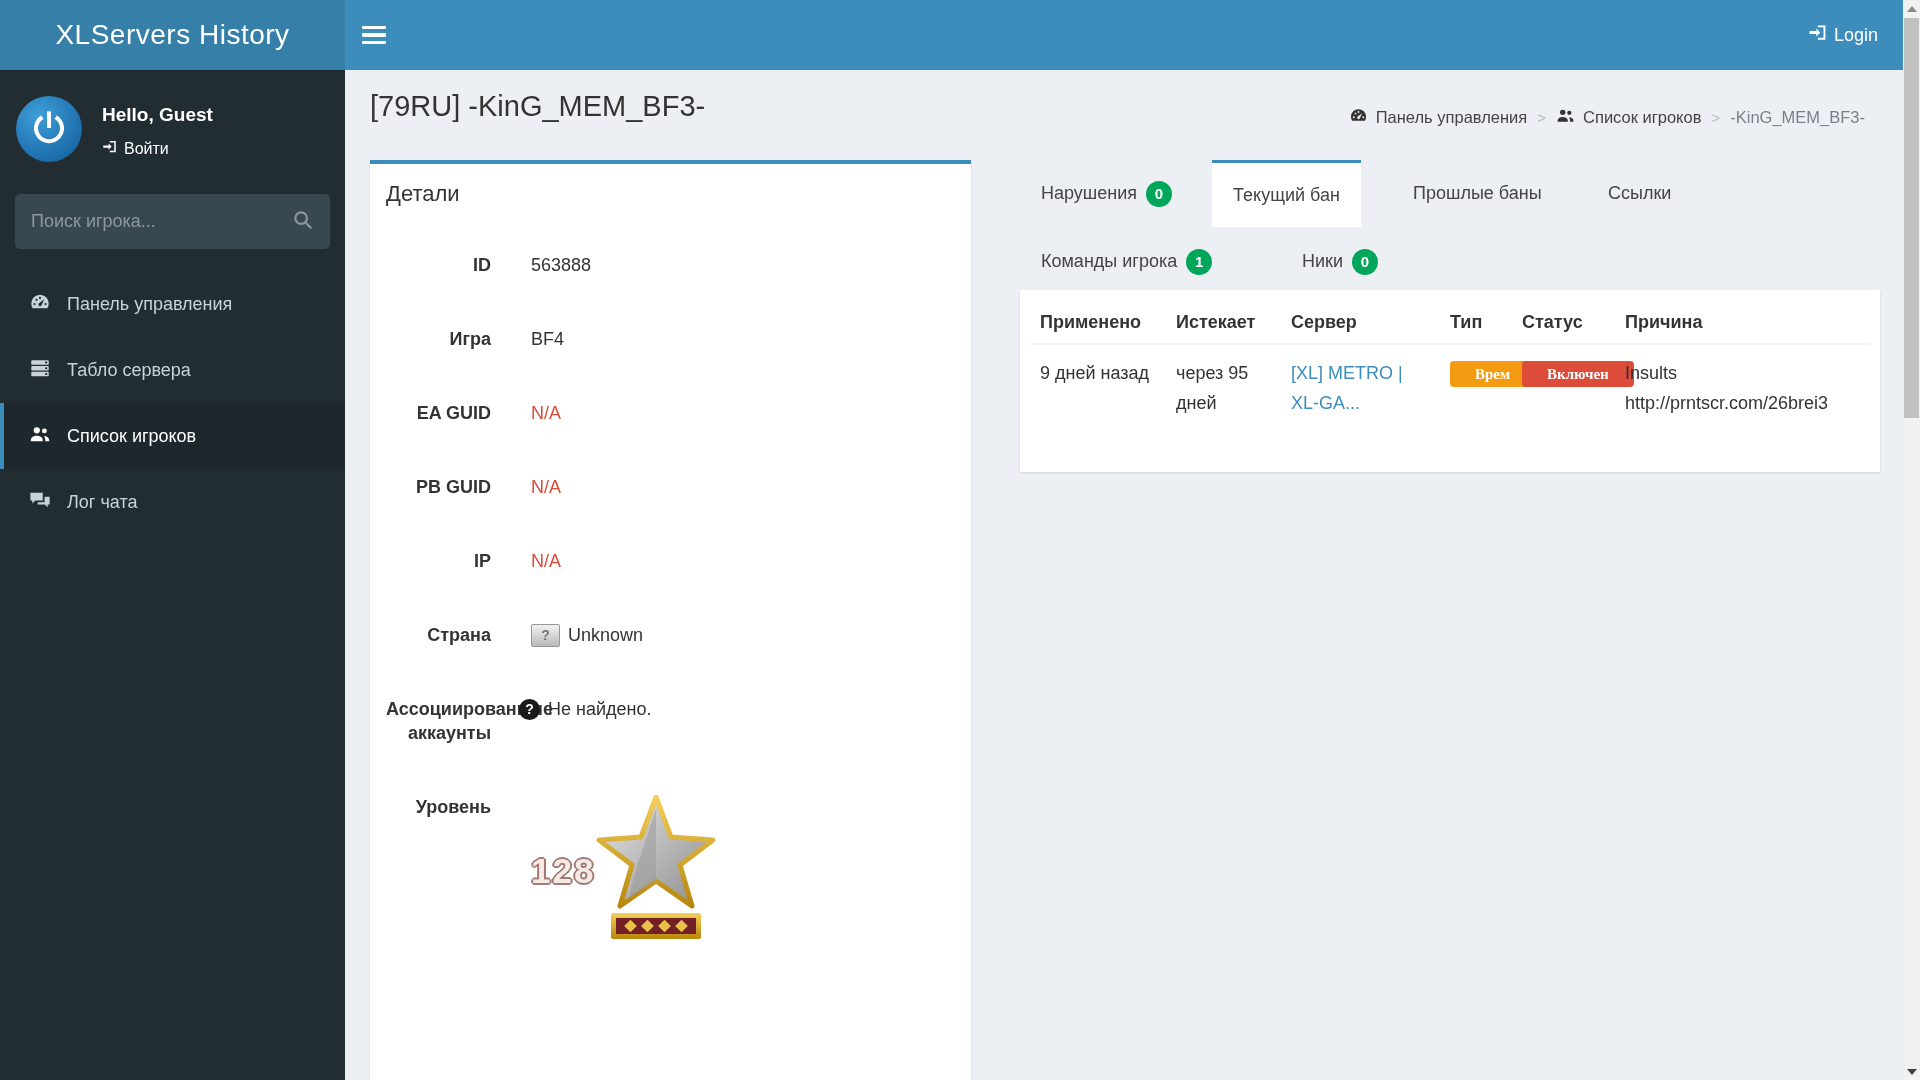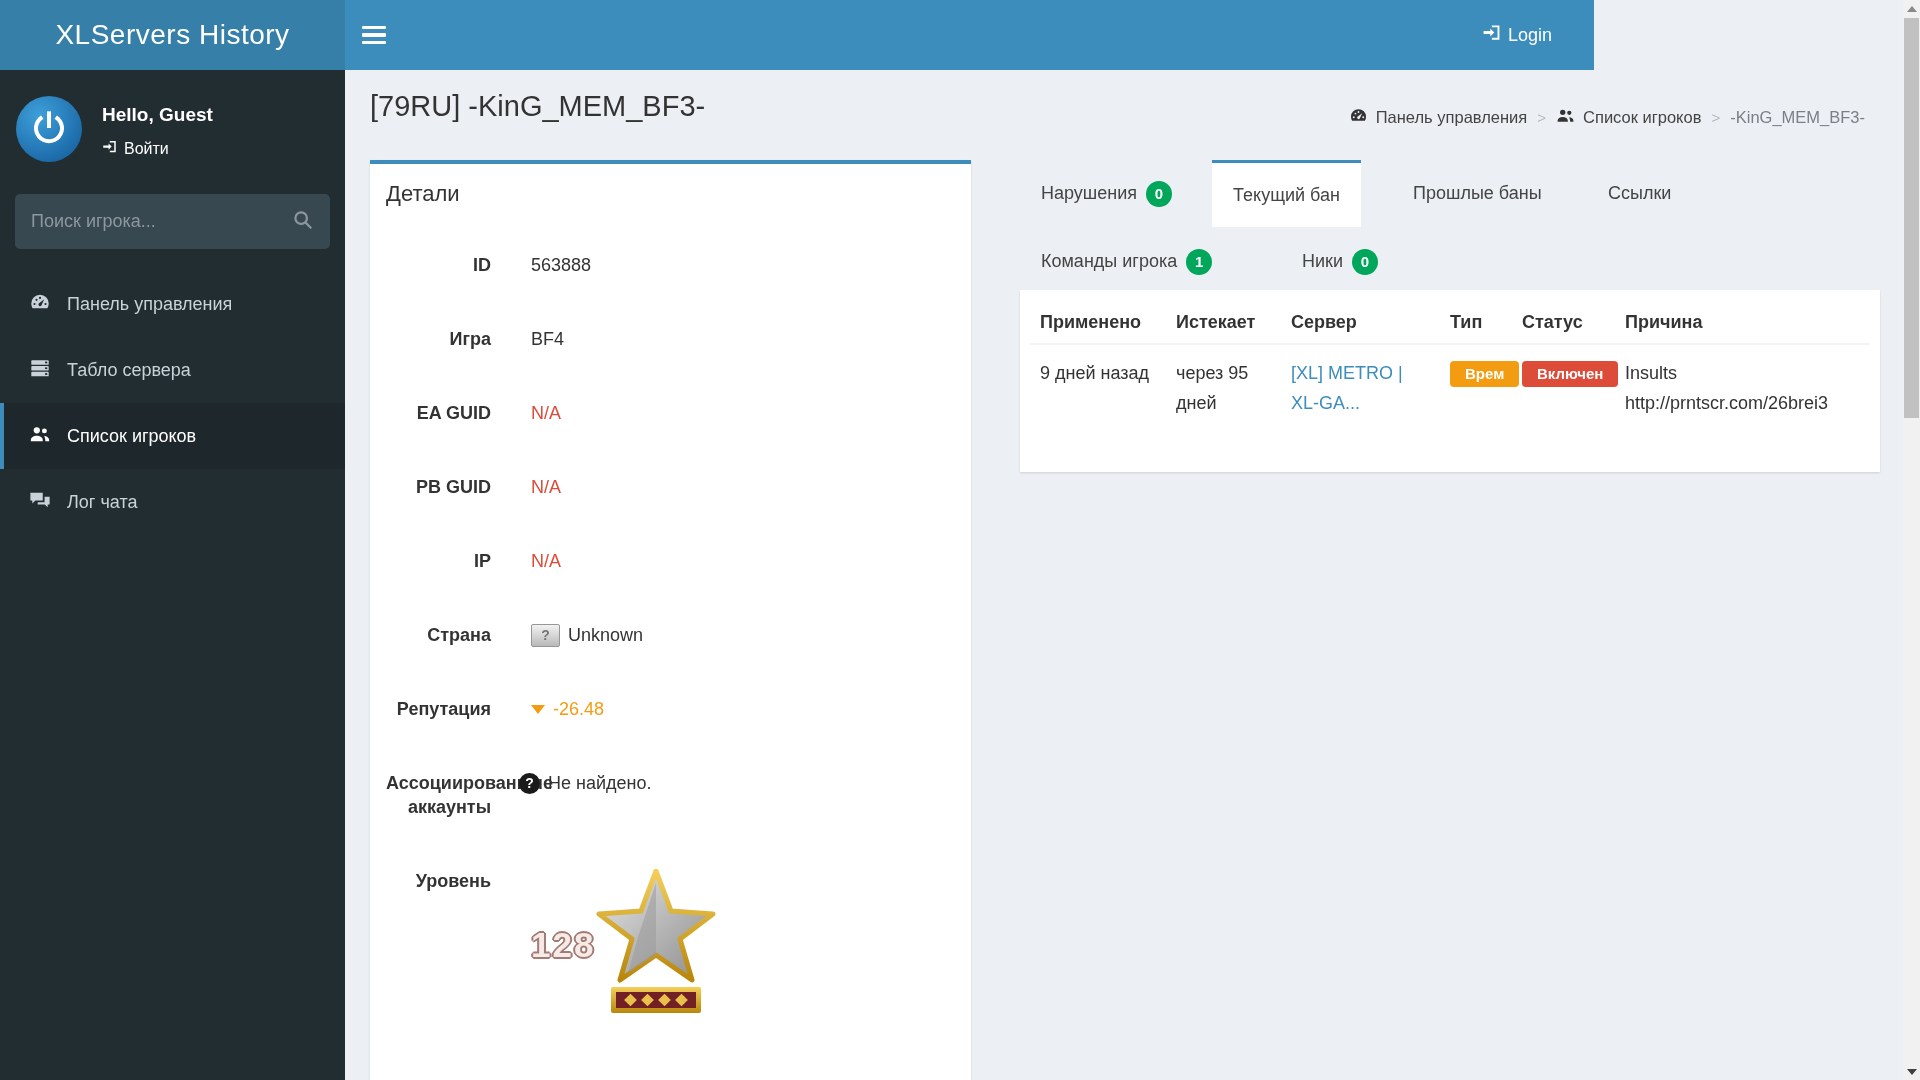--- a/index.html
+++ b/index.html
@@ -6,7 +6,7 @@
   html,body { width:1920px; height:1080px; overflow:hidden; font-family:"Liberation Sans", sans-serif; background:#ecf0f5; }
 
   
-  .topbar { position:absolute; left:0; top:0; width:1594px; height:70px; background:#3c8dbc; z-index:5; }
+  .topbar { position:absolute; left:0; top:0; width:1920px; height:70px; background:#3c8dbc; z-index:5; }
   .logo { position:absolute; left:0; top:0; width:345px; height:70px; background:#367fa9; color:#fff;
           display:flex; align-items:center; justify-content:center; font-size:28px; font-weight:400; letter-spacing:0.5px; }
   .hamburger { position:absolute; left:345px; top:0; width:58px; height:70px; display:flex; flex-direction:column;

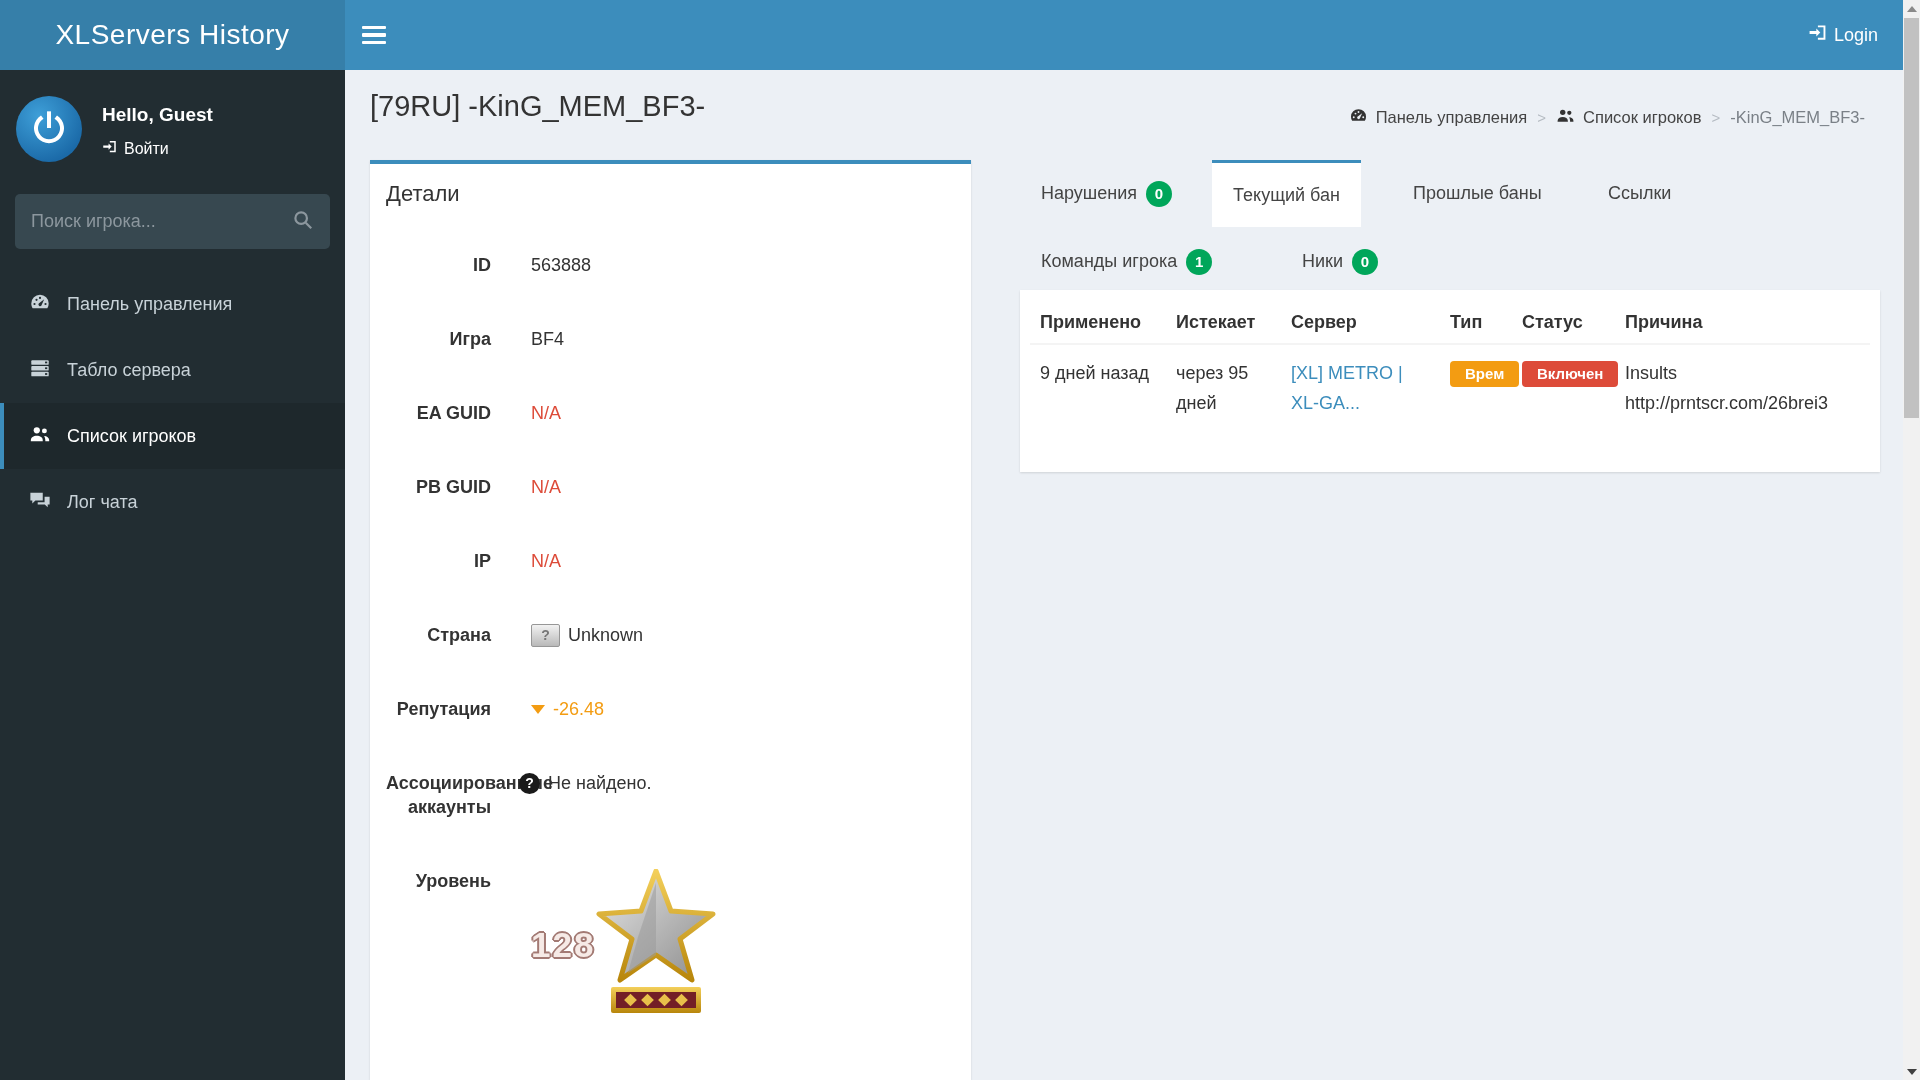--- a/index.html
+++ b/index.html
@@ -72,7 +72,7 @@
   th { text-align:left; font-size:18px; color:#333; padding:14px 10px 10px 10px; border-bottom:2px solid #f4f4f4; }
   td { font-size:18px; color:#333; padding:13px 10px; vertical-align:top; line-height:30px; }
   td a { color:#3c8dbc; text-decoration:none; cursor:pointer; }
-  .lbl { display:inline-block; padding:4px 15px; border-radius:4px; color:#fff; font-size:15px; font-weight:bold; line-height:18px; }
+  .lbl { display:inline-block; padding:4px 25px; border-radius:4px; color:#fff; font-size:15px; font-weight:bold; line-height:18px;font-family:Liberation Serif, serif; }
   .lbl-orange { background:#f39c12; }
   .lbl-red { background:#dd4b39; }
 

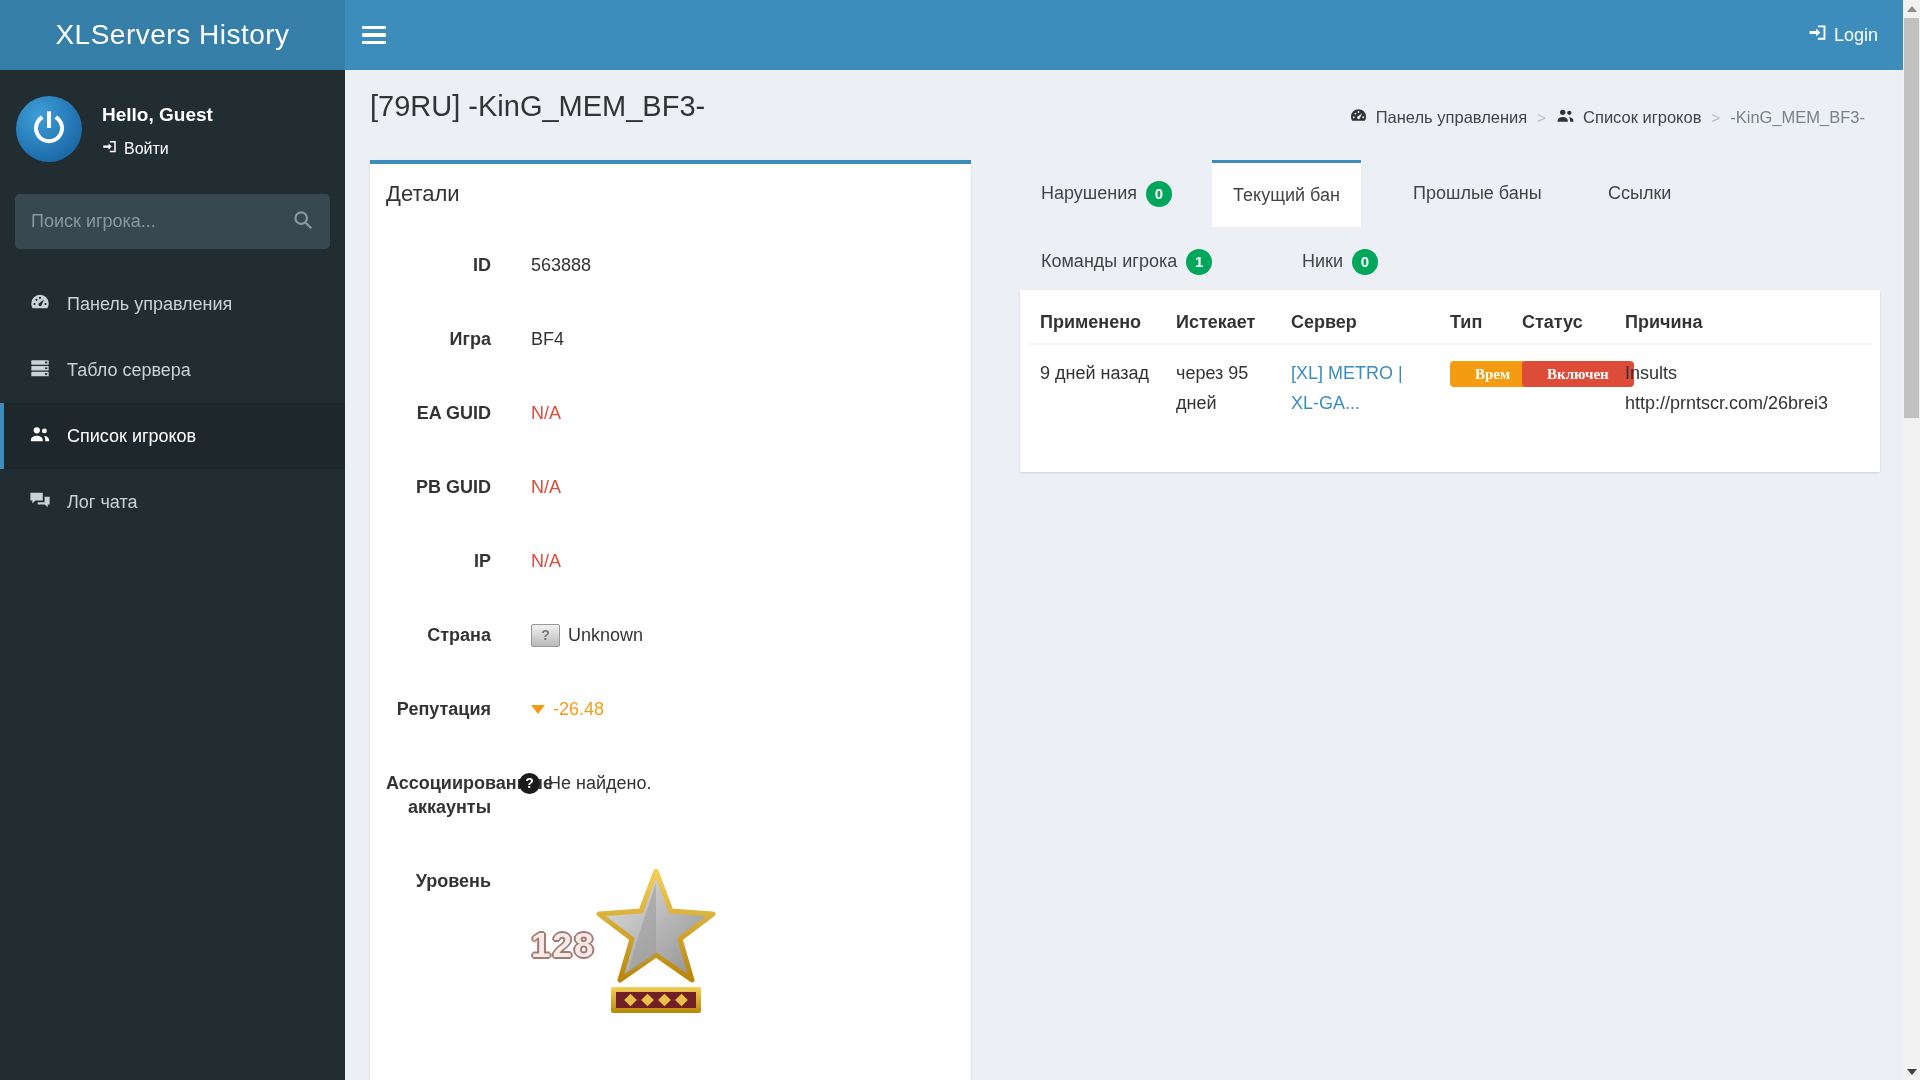--- a/index.html
+++ b/index.html
@@ -243,13 +243,6 @@
       <div class="f-value">
         <span class="flag-unknown">?</span>
         <span>Unknown</span>
-      </div>
-    </div>
-    <div class="form-row">
-      <div class="f-label">Репутация</div>
-      <div class="f-value">
-        <span class="caret-down"></span>
-        <span class="rep-value">-26.48</span>
       </div>
     </div>
     <div class="form-row">

